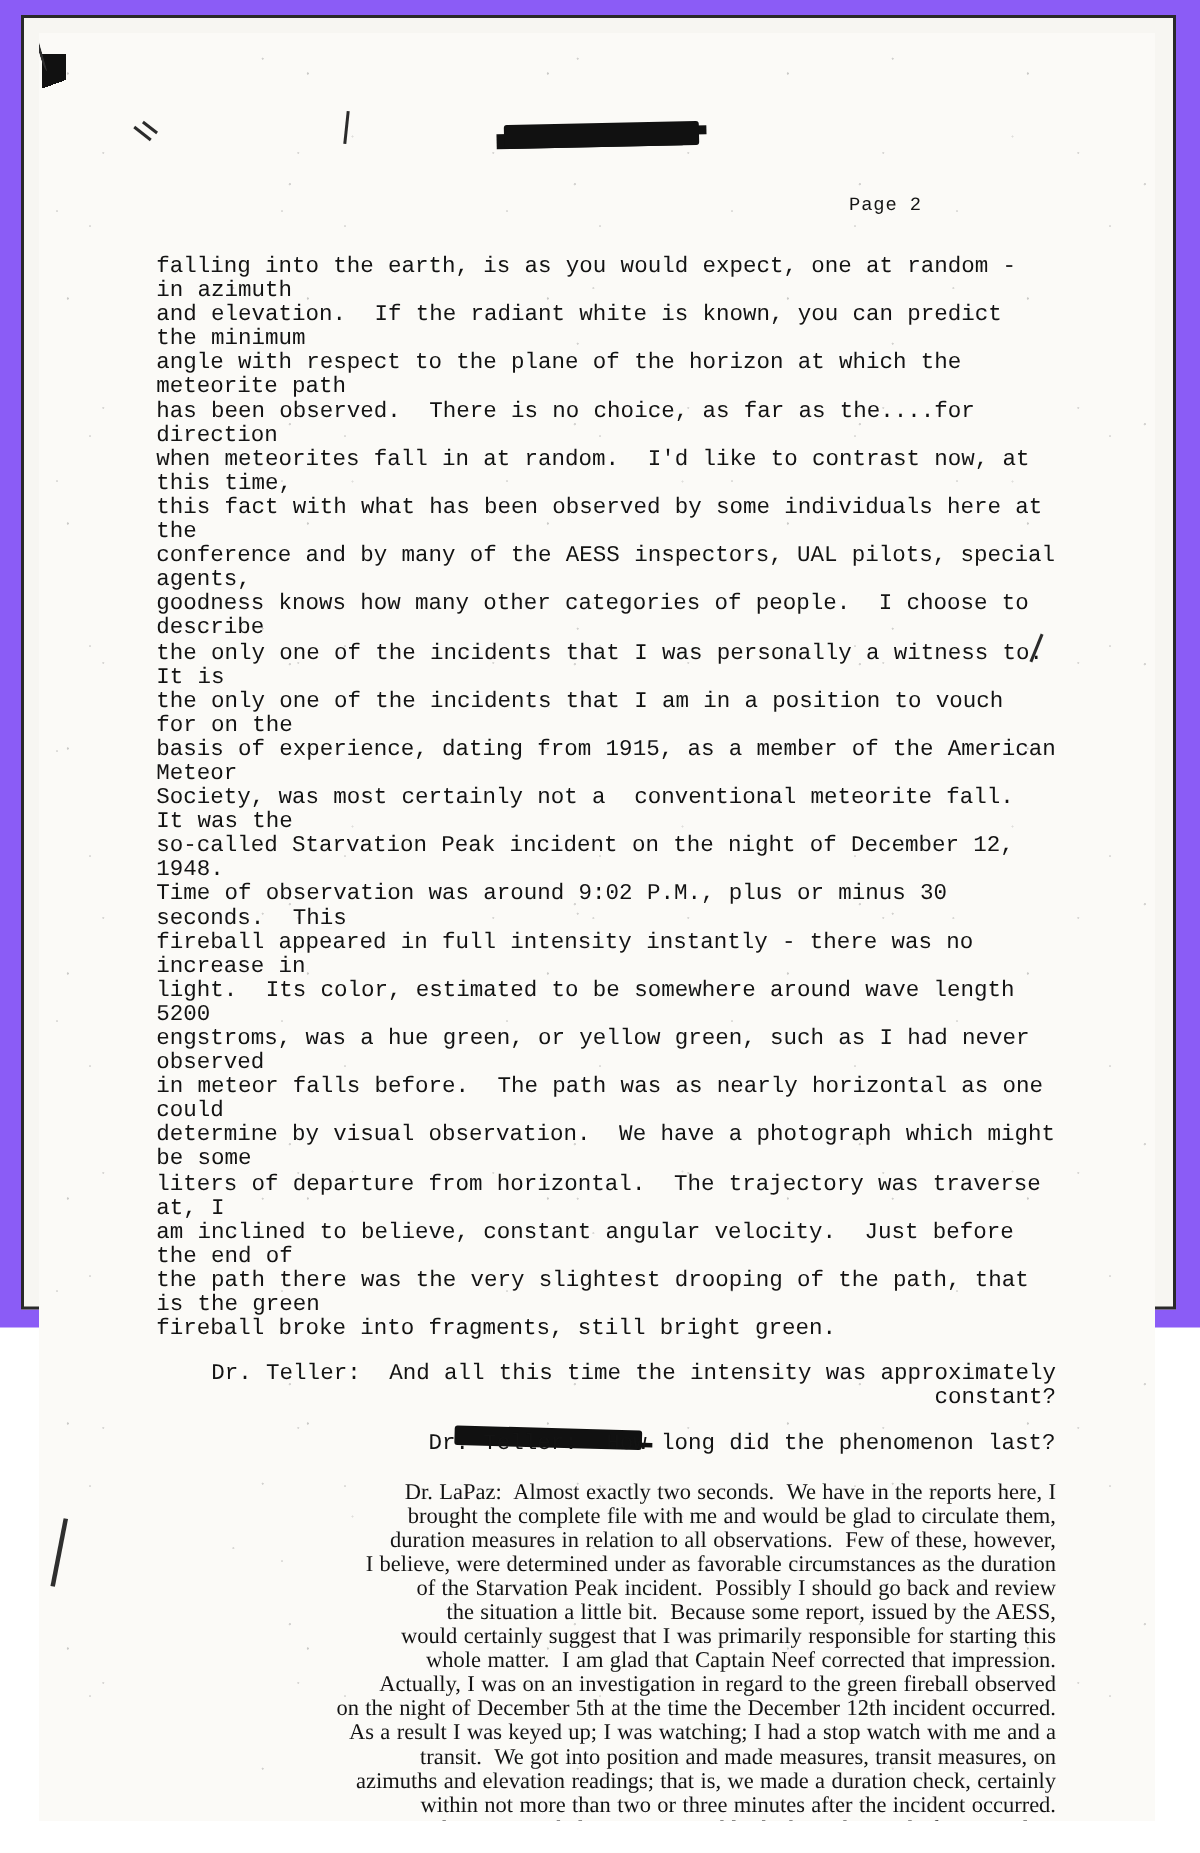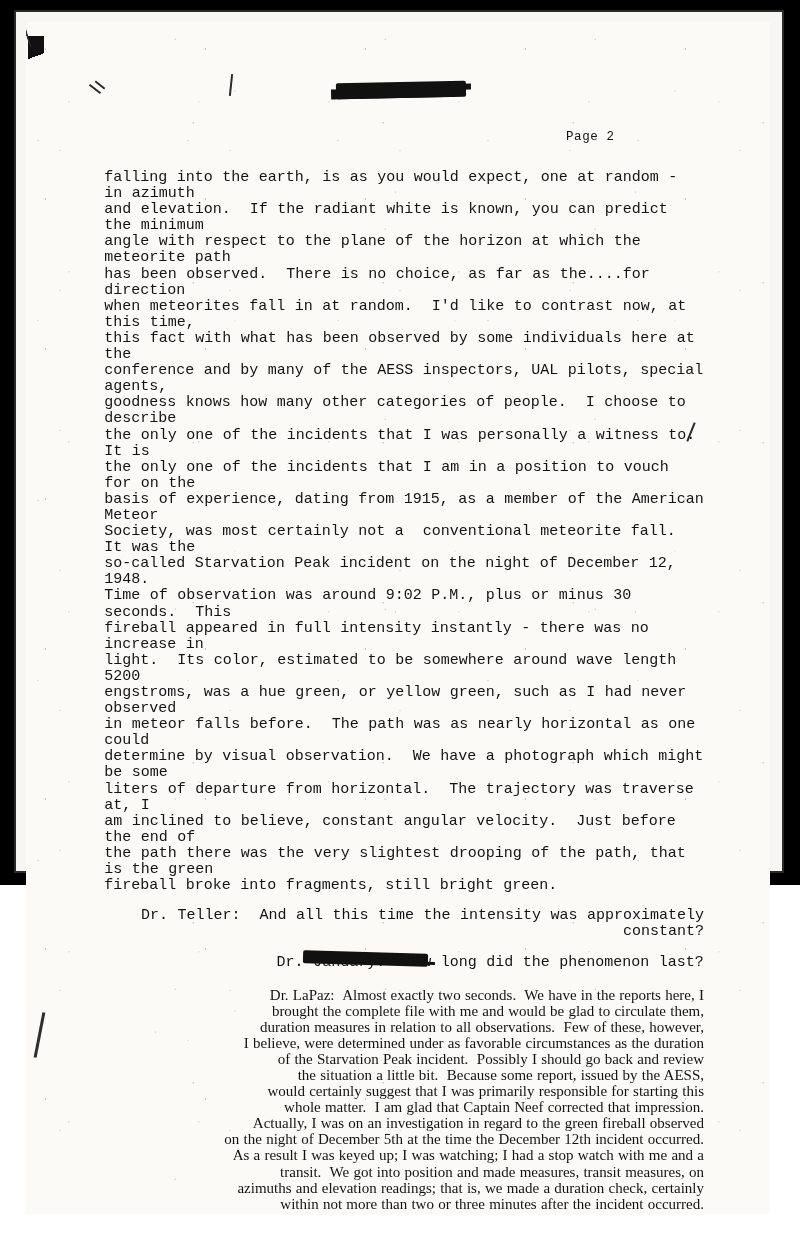--- a/index.html
+++ b/index.html
@@ -19,7 +19,7 @@
     position: relative;
     width: 800px;
     height: 885px;
-    background: #000000;
+    background: #8b5cf6;
   }
 
   

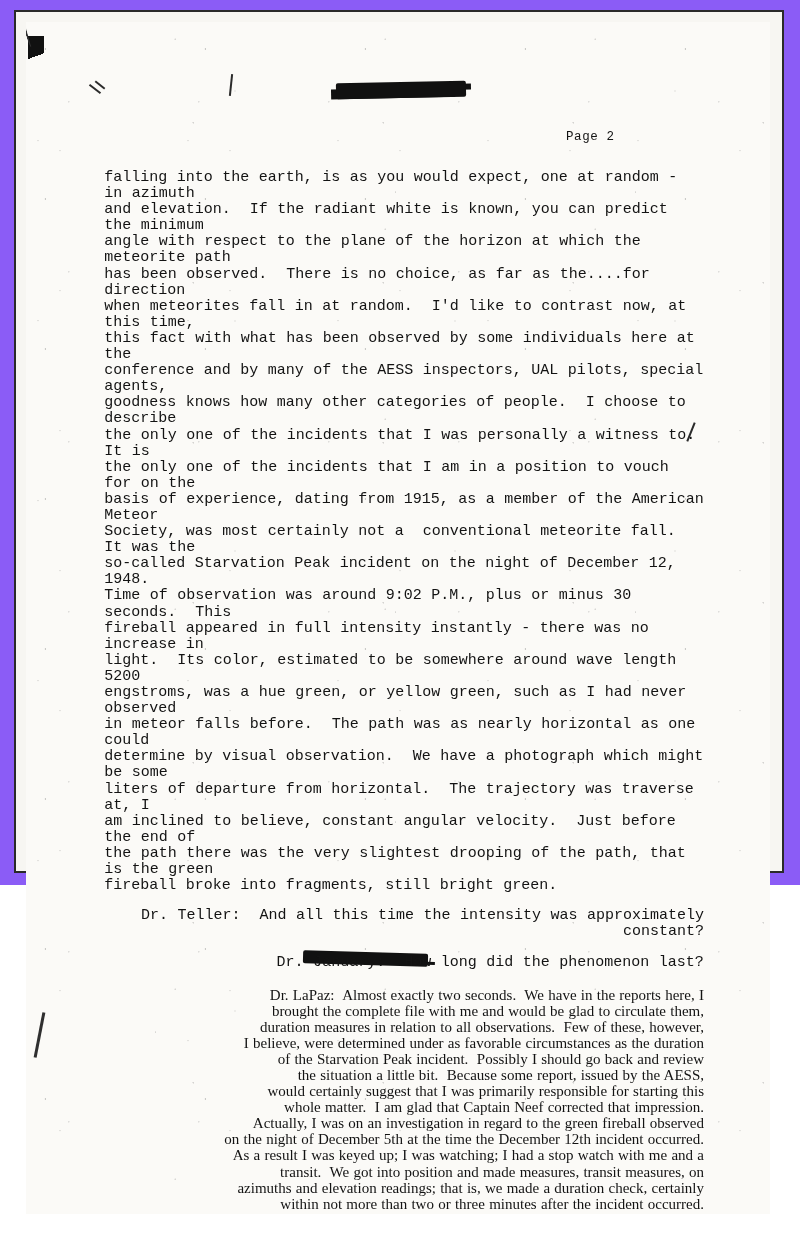--- a/index.html
+++ b/index.html
@@ -210,7 +210,7 @@
 the path there was the very slightest drooping of the path, that is the green
 fireball broke into fragments, still bright green.</p>
       <p class="para dialog">Dr. Teller:  And all this time the intensity was approximately constant?</p>
-      <p class="para dialog">Dr. January:  How long did the phenomenon last?</p>
+      <p class="para dialog">Dr. Teller:  How long did the phenomenon last?</p>
       <p class="para dialog">Dr. LaPaz:  Almost exactly two seconds.  We have in the reports here, I
 brought the complete file with me and would be glad to circulate them,
 duration measures in relation to all observations.  Few of these, however,

